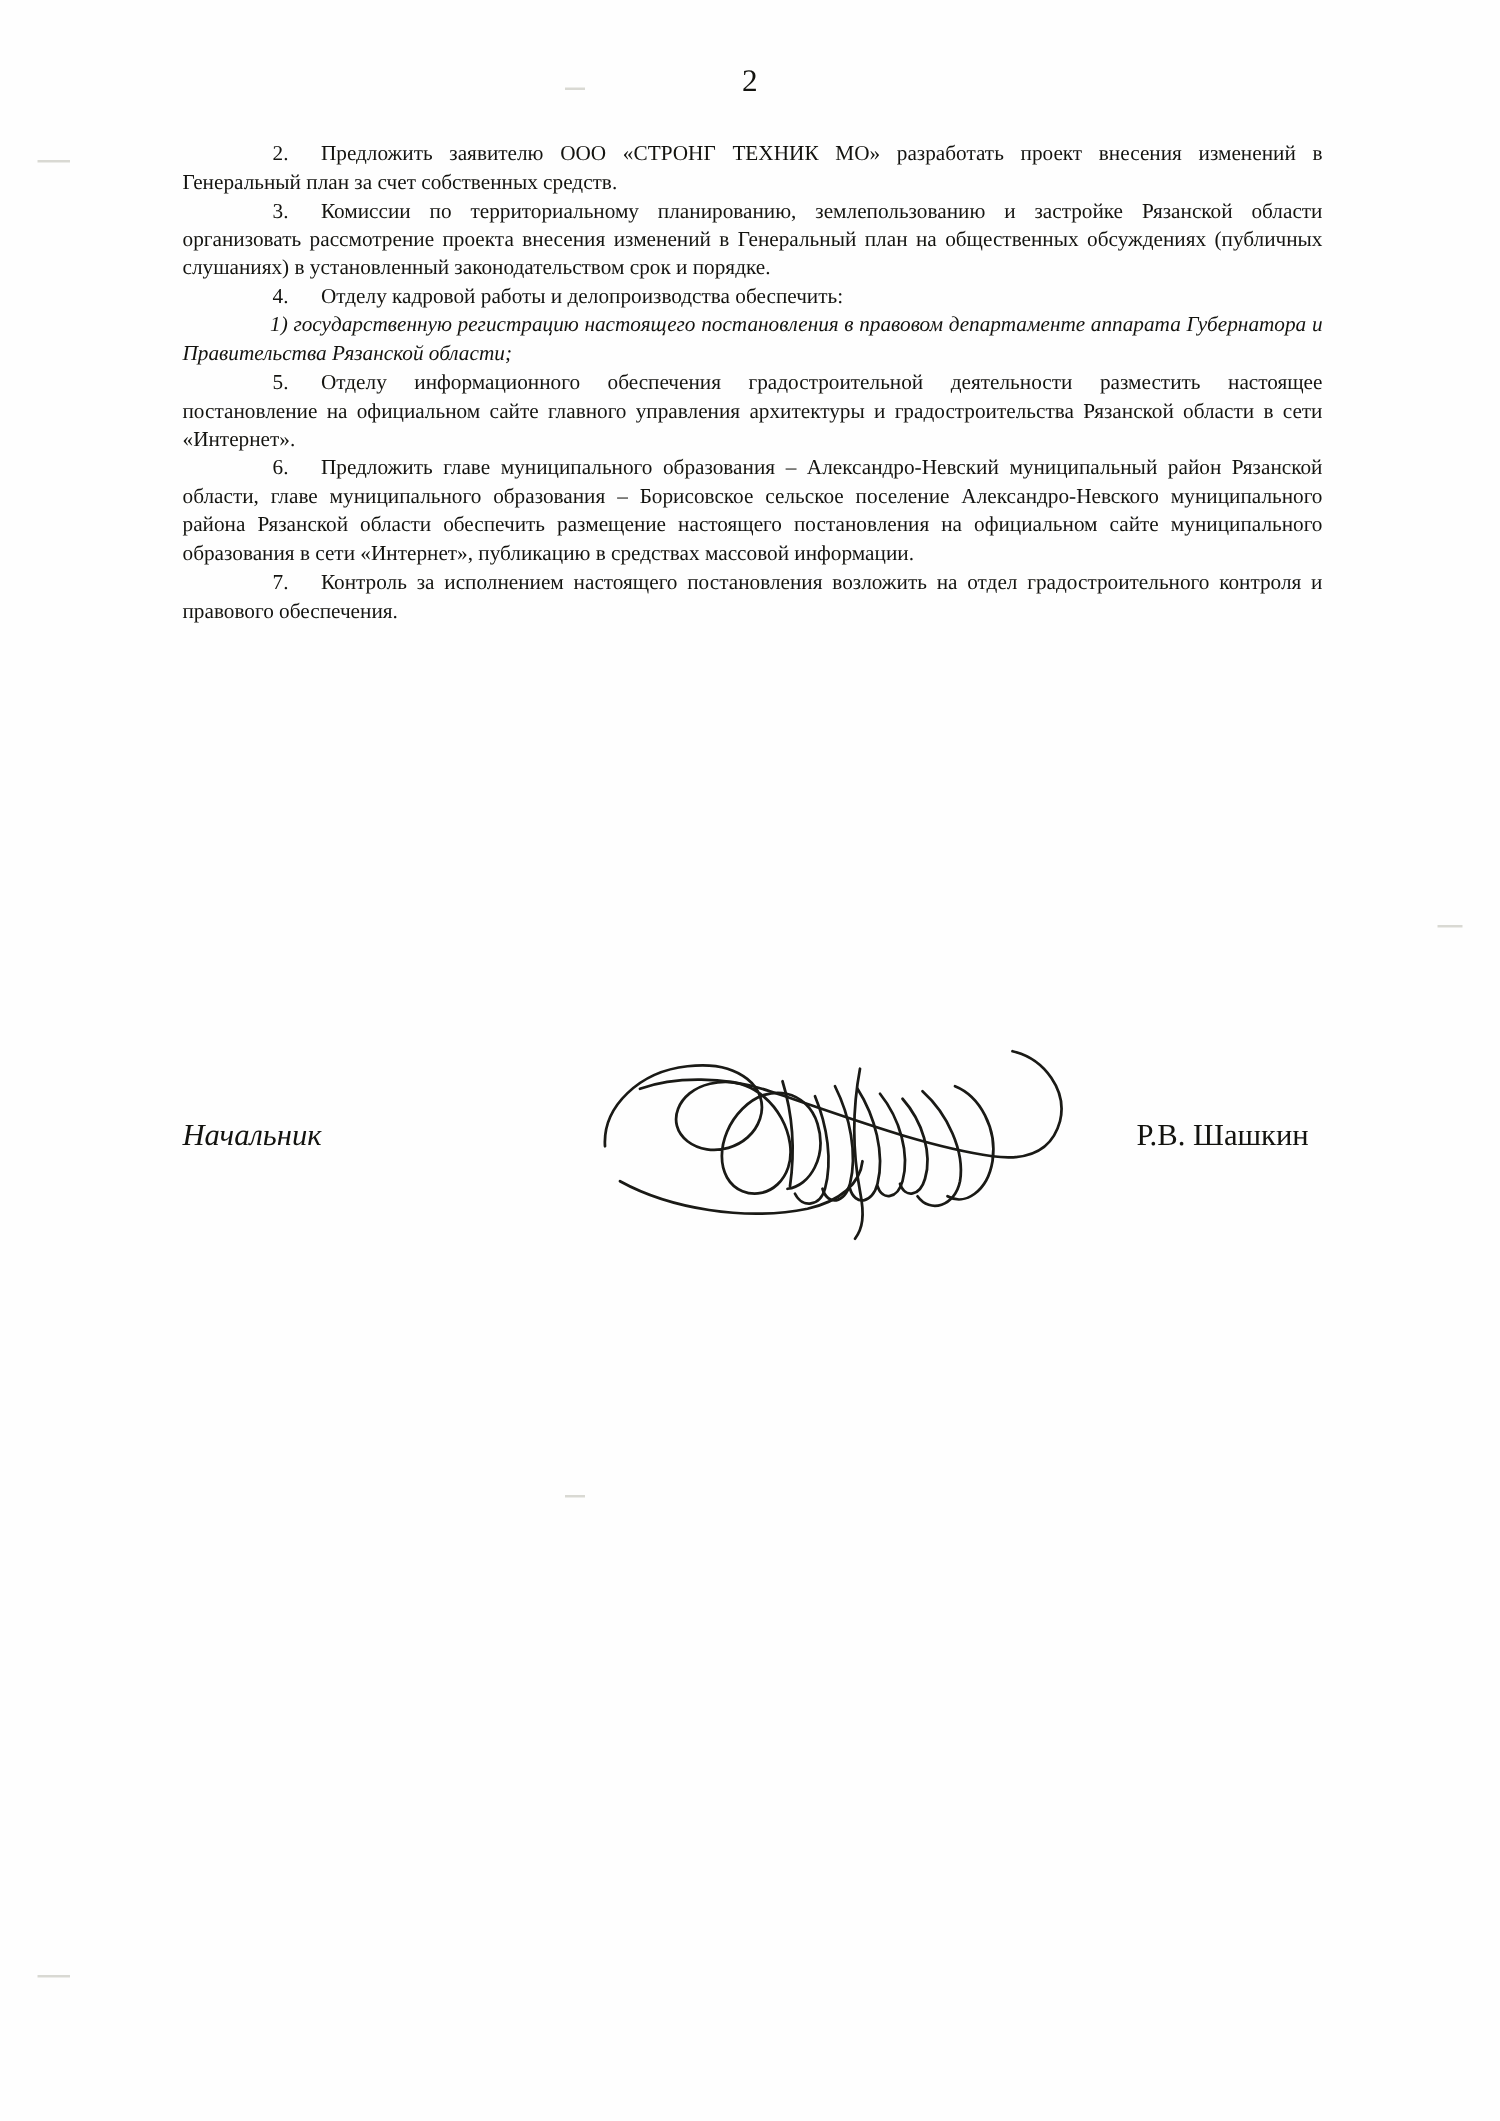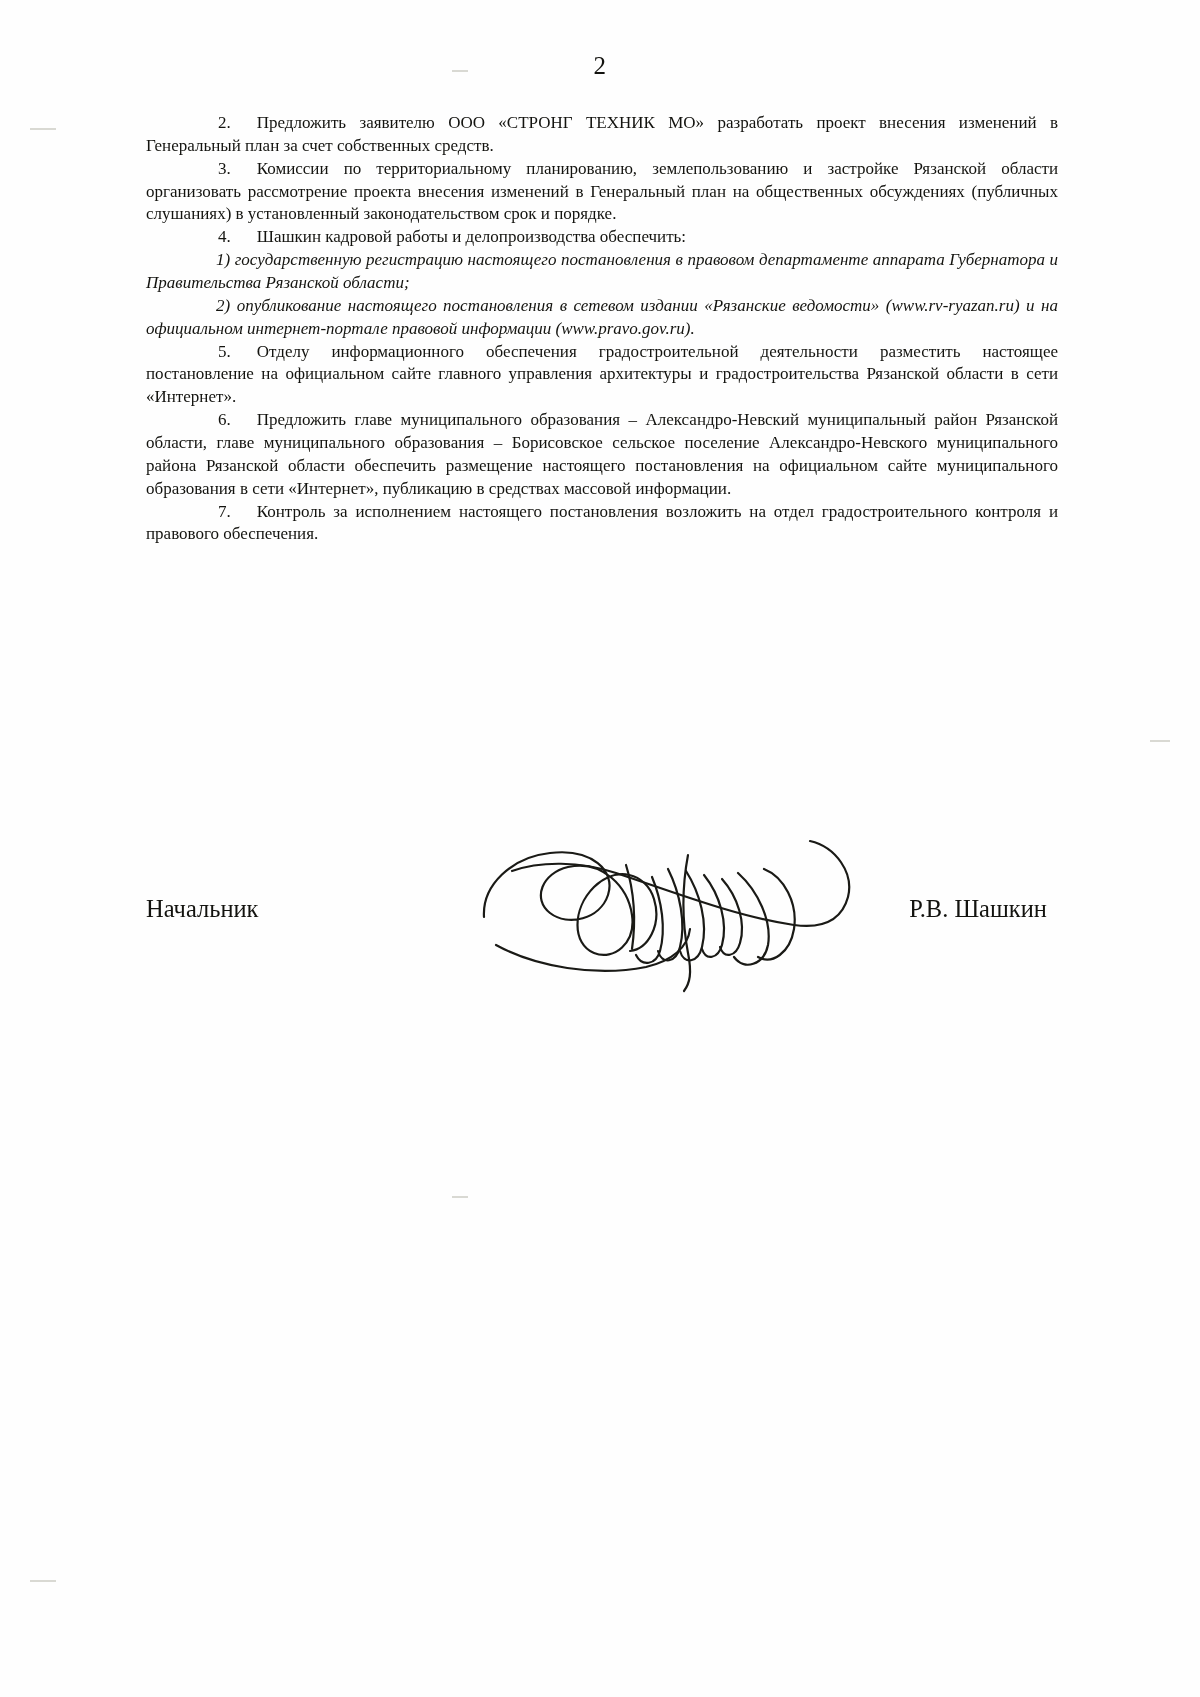--- a/index.html
+++ b/index.html
@@ -108,7 +108,7 @@
     </p>
 
     <p class="para">
-      <span>4.</span><span class="num-sp"></span><span>Шашкин кадровой работы и делопроизводства обеспечить:</span>
+      <span>4.</span><span class="num-sp"></span><span>Отделу кадровой работы и делопроизводства обеспечить:</span>
     </p>
 
     <p class="para sub">

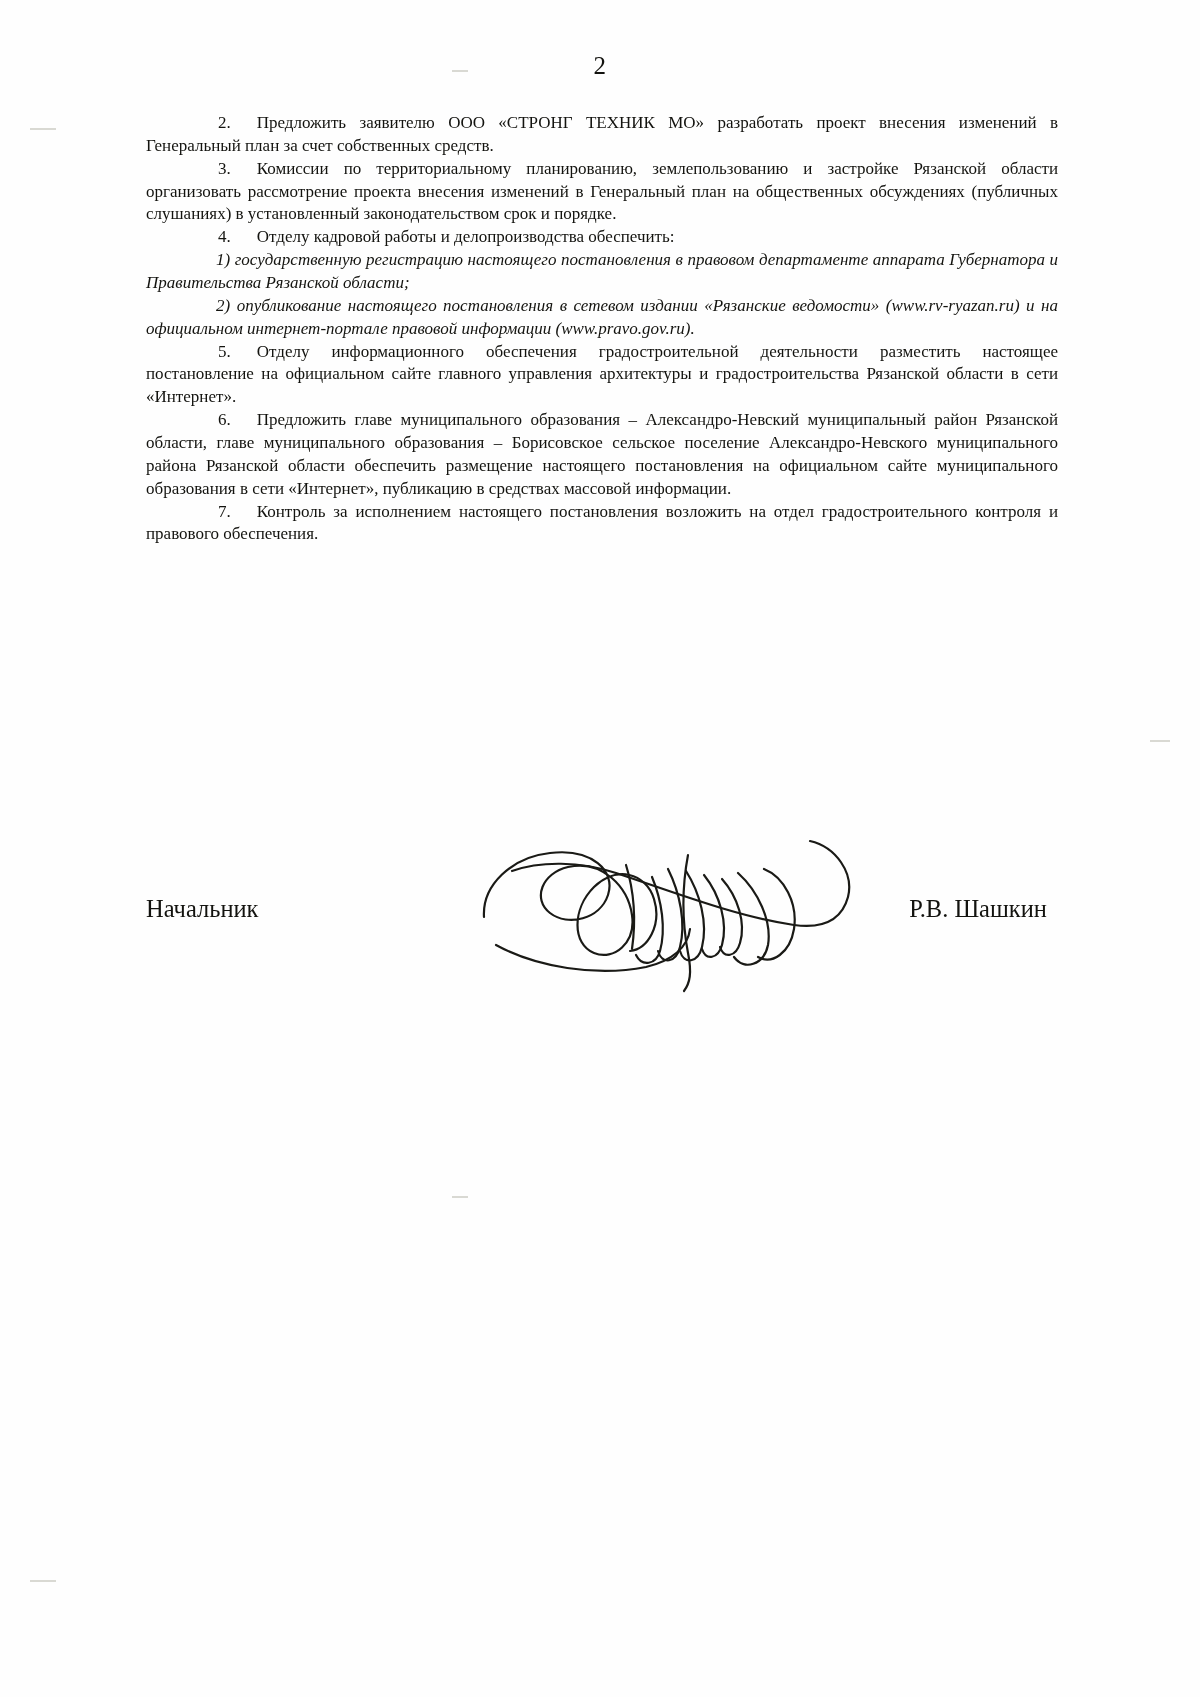--- a/index.html
+++ b/index.html
@@ -115,9 +115,6 @@
       <span>1)</span>&nbsp;<span>государственную регистрацию настоящего постановления в правовом департаменте аппарата Губернатора и Правительства Рязанской области;</span>
     </p>
 
-    <p class="para sub">
-      <span>2)</span>&nbsp;<span>опубликование настоящего постановления в сетевом издании «Рязанские ведомости» (www.rv-ryazan.ru) и на официальном интернет-портале правовой информации (www.pravo.gov.ru).</span>
-    </p>
 
     <p class="para">
       <span>5.</span><span class="num-sp"></span><span>Отделу информационного обеспечения градостроительной деятельности разместить настоящее постановление на официальном сайте главного управления архитектуры и градостроительства Рязанской области в сети «Интернет».</span>

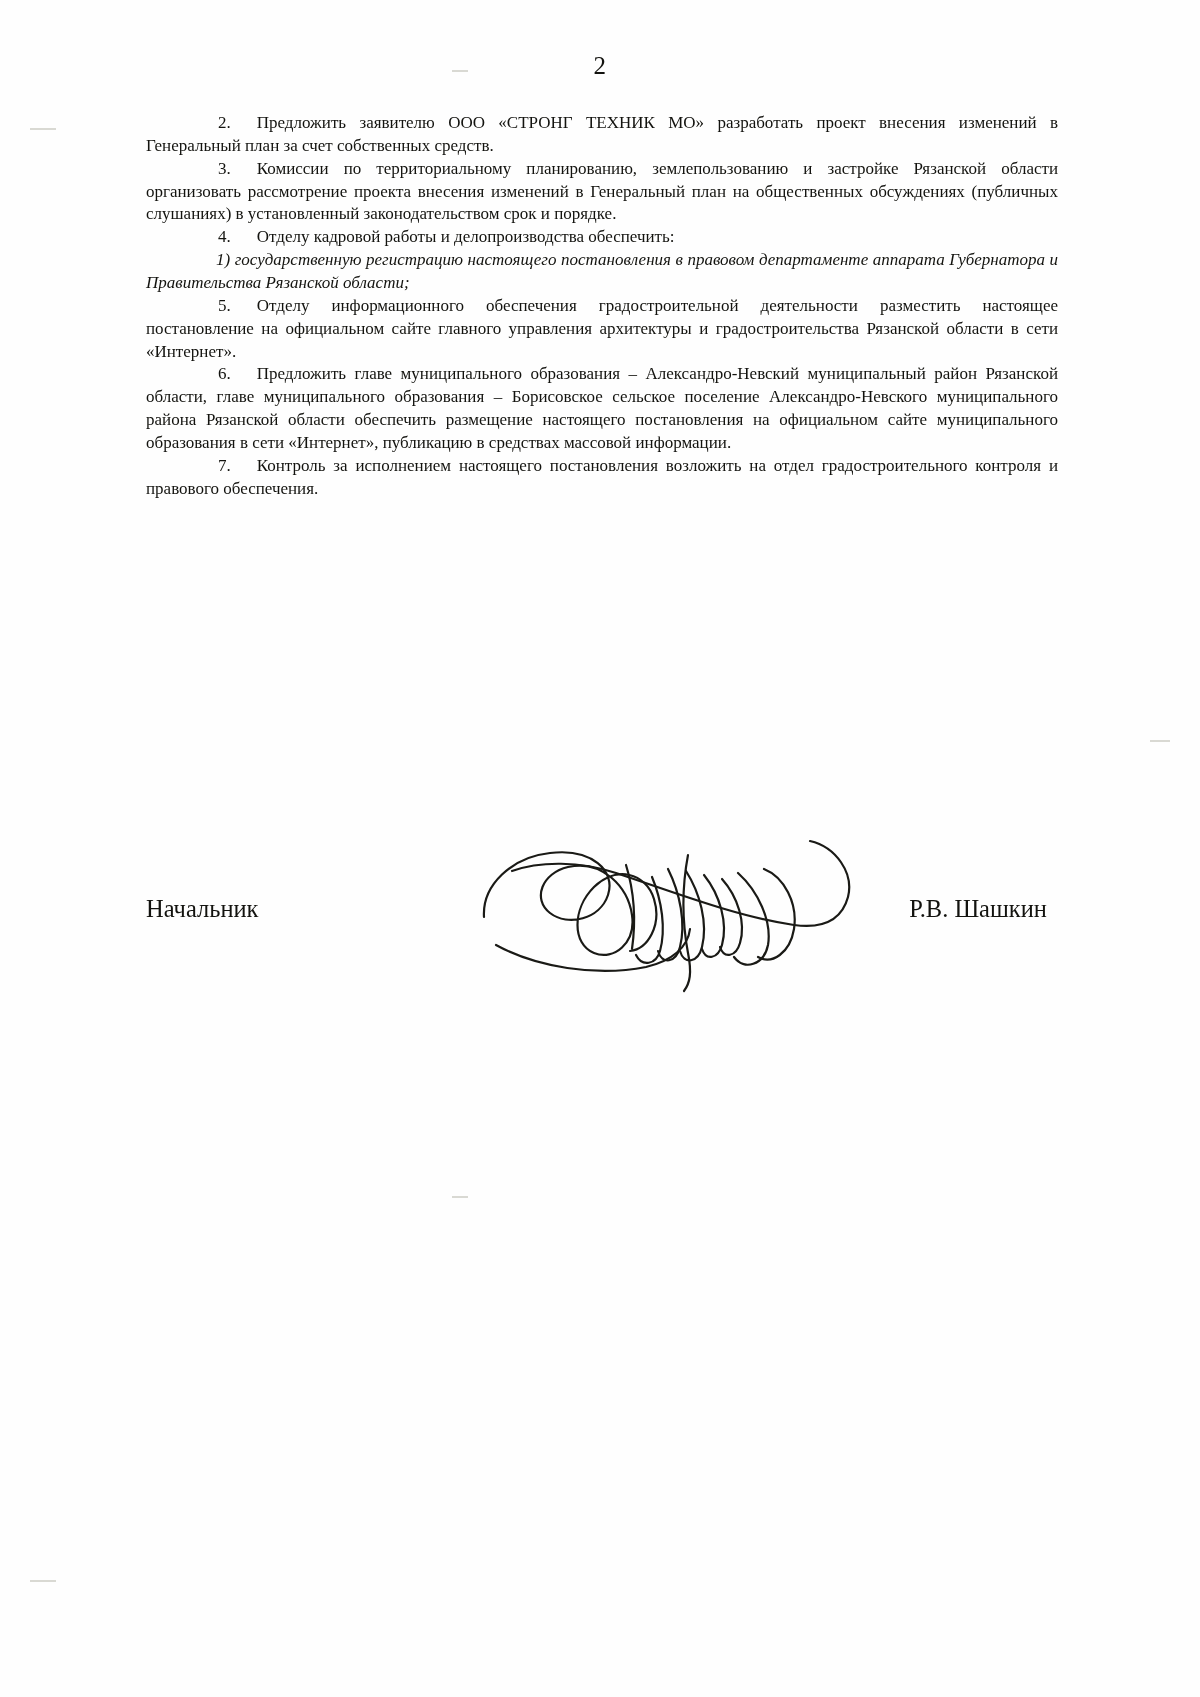--- a/index.html
+++ b/index.html
@@ -59,6 +59,7 @@
     position: absolute;
     left: 0;
     top: 0;
+    font-style: italic;
   }
   .sig-name {
     position: absolute;

